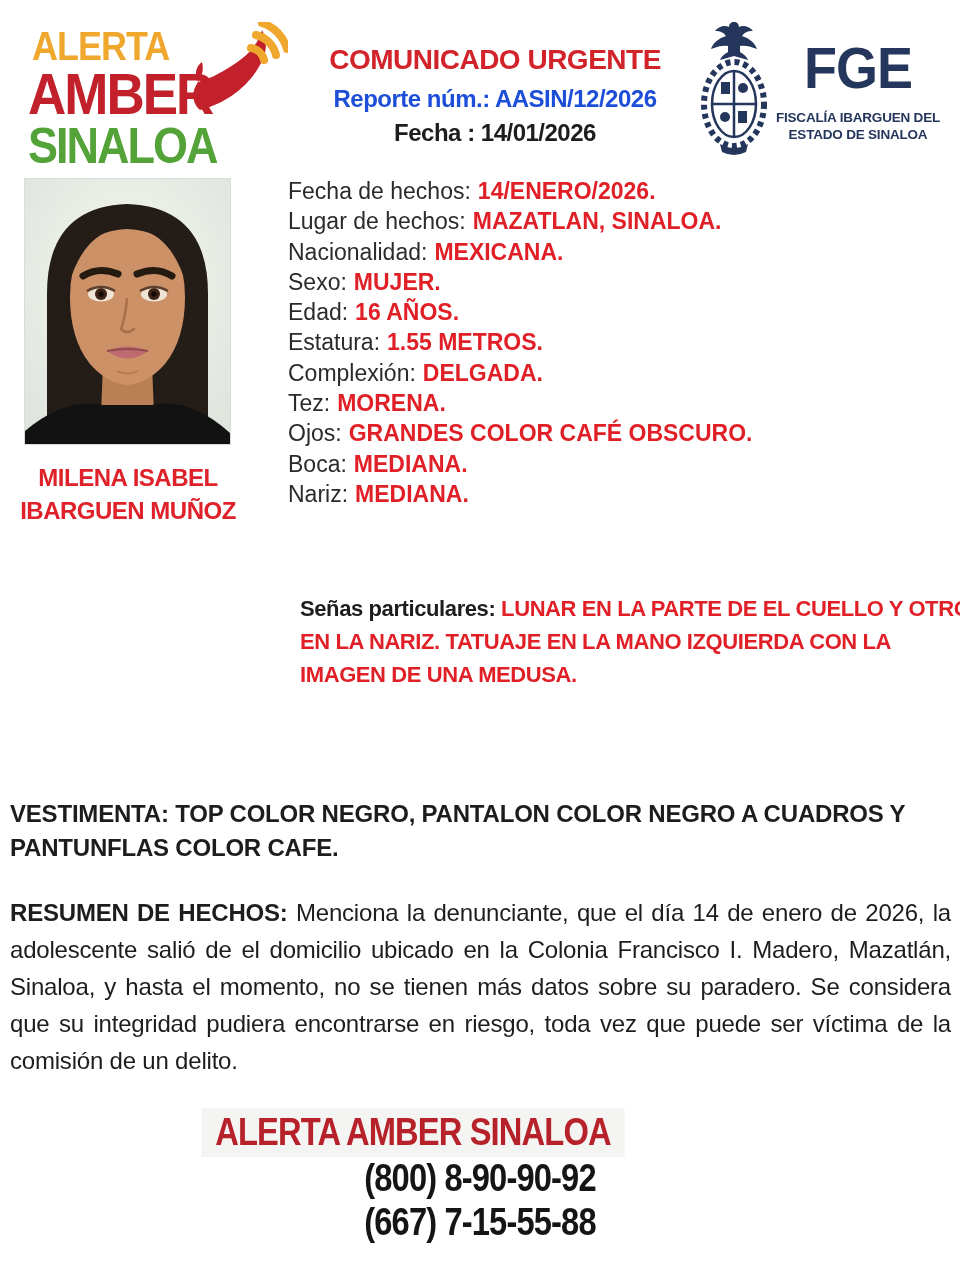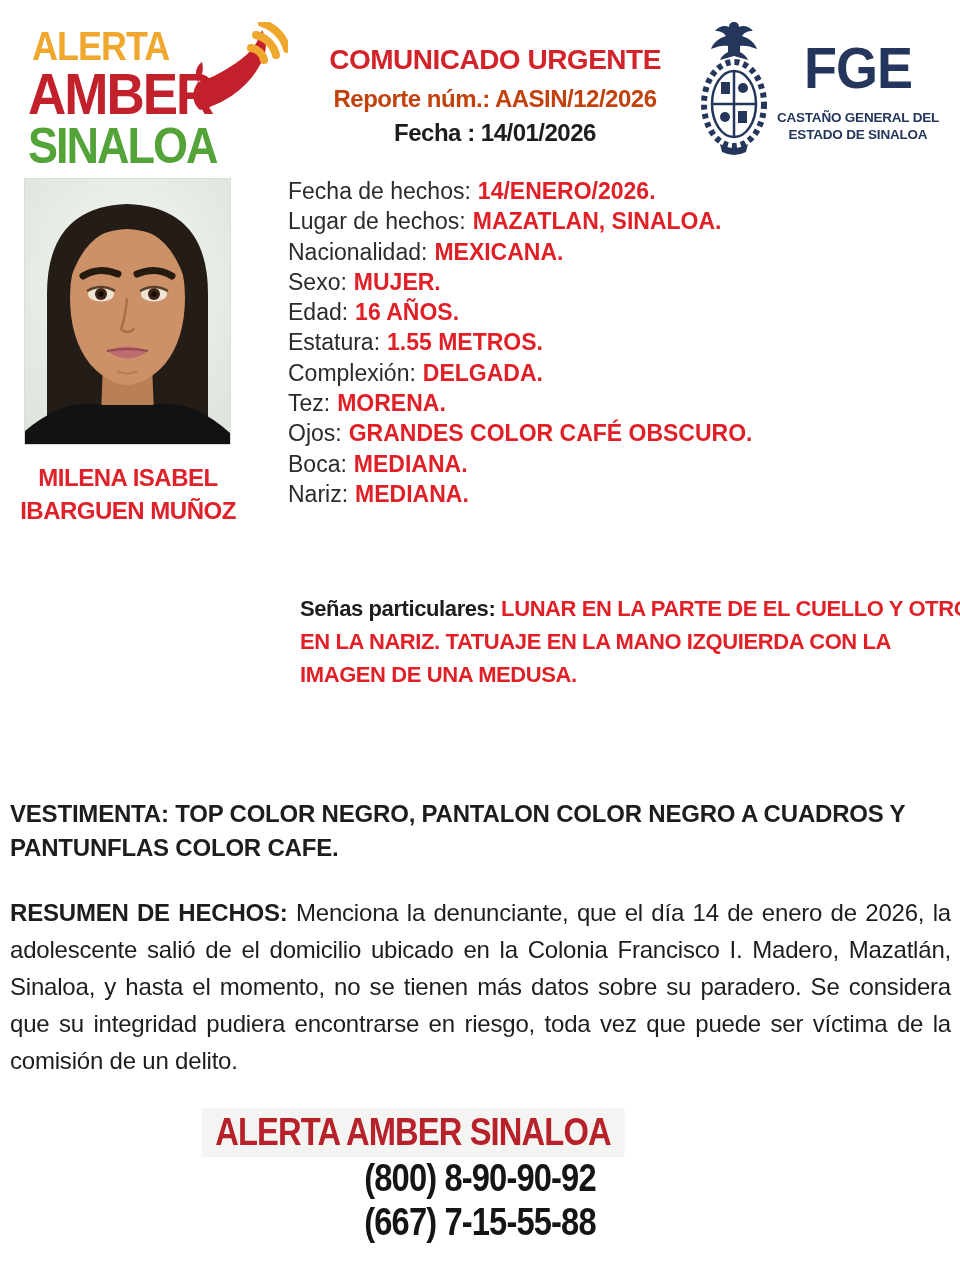--- a/index.html
+++ b/index.html
@@ -28,7 +28,7 @@
     position:absolute; left:300px; top:44px; width:390px; text-align:center;
   }
   .ch-title{ color:#d2232a; font-weight:700; font-size:28px; letter-spacing:-0.5px; }
-  .ch-report{ color:#c2410c; font-weight:700; font-size:24px; margin-top:9px; letter-spacing:-0.5px; }
+  .ch-report{ color:#1d4ed8; font-weight:700; font-size:24px; margin-top:9px; letter-spacing:-0.5px; }
   .ch-date{ color:#1d1d1b; font-weight:700; font-size:24px; margin-top:6px; letter-spacing:-0.5px; }
 
   .fge-block{

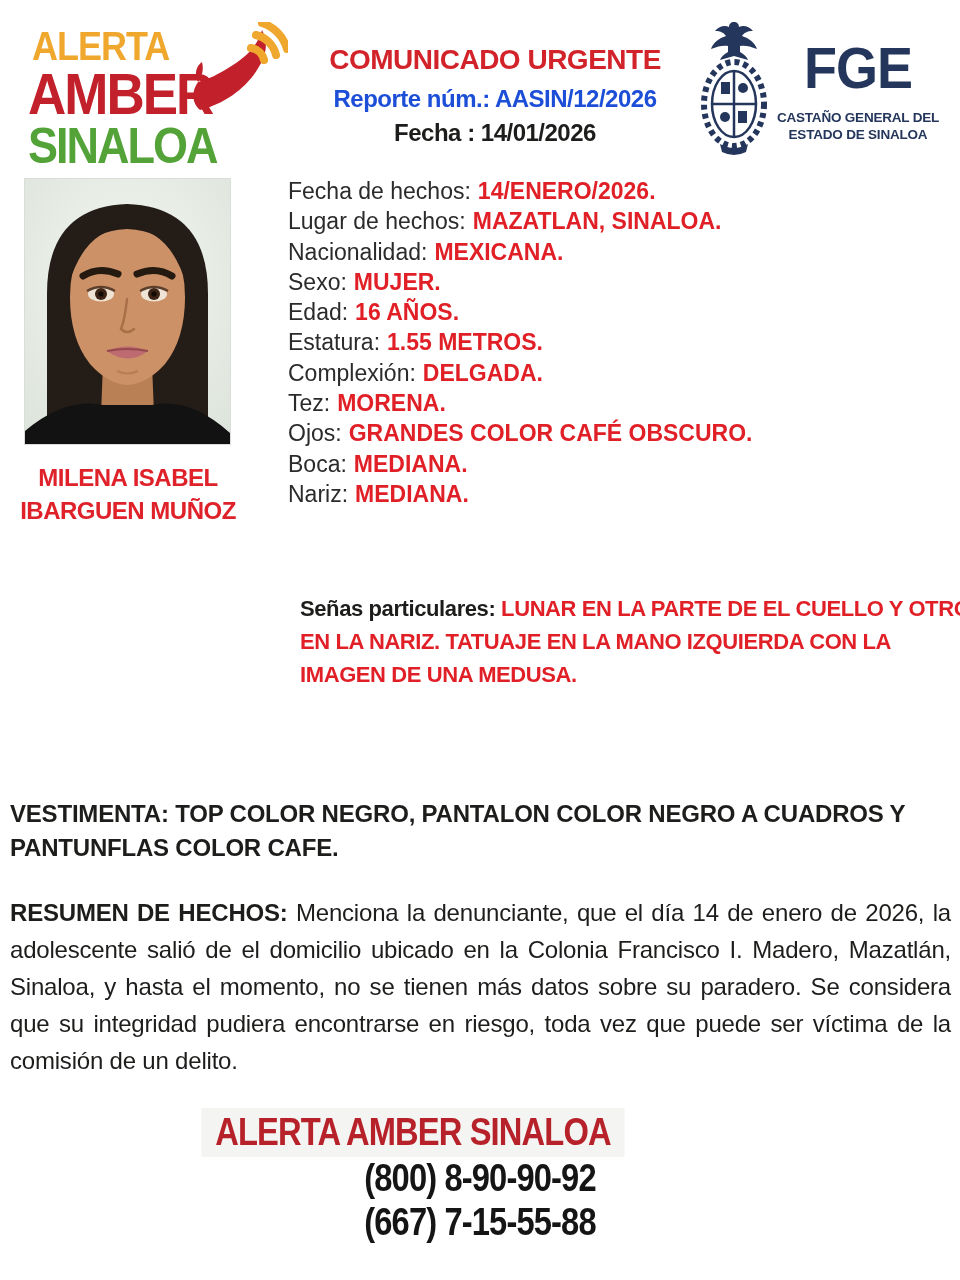--- a/index.html
+++ b/index.html
@@ -140,7 +140,7 @@
       <div class="fge-rule"></div>
       <div class="fge-acronym">FGE</div>
       <div class="fge-caption">
-        <span>CASTAÑO GENERAL DEL</span><br>
+        <span>FISCALÍA IBARGUEN DEL</span><br>
         <span>ESTADO DE SINALOA</span>
       </div>
       <div class="fge-rule"></div>

